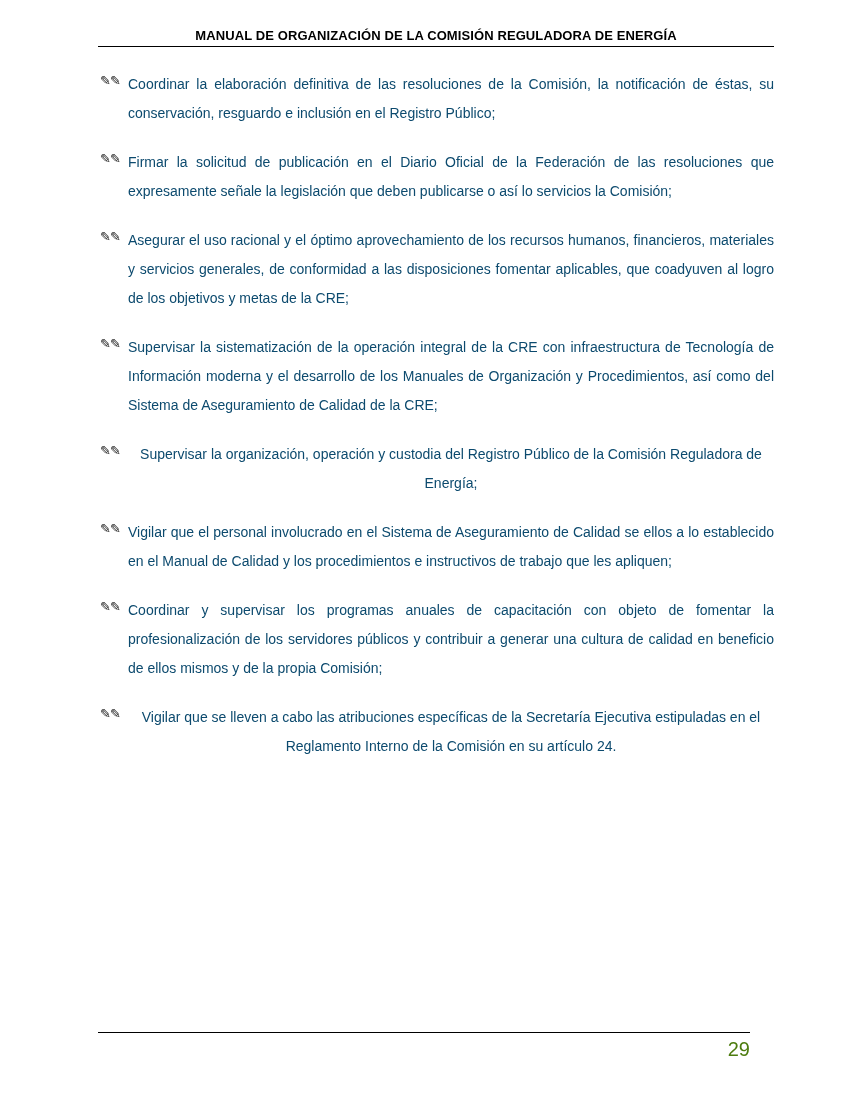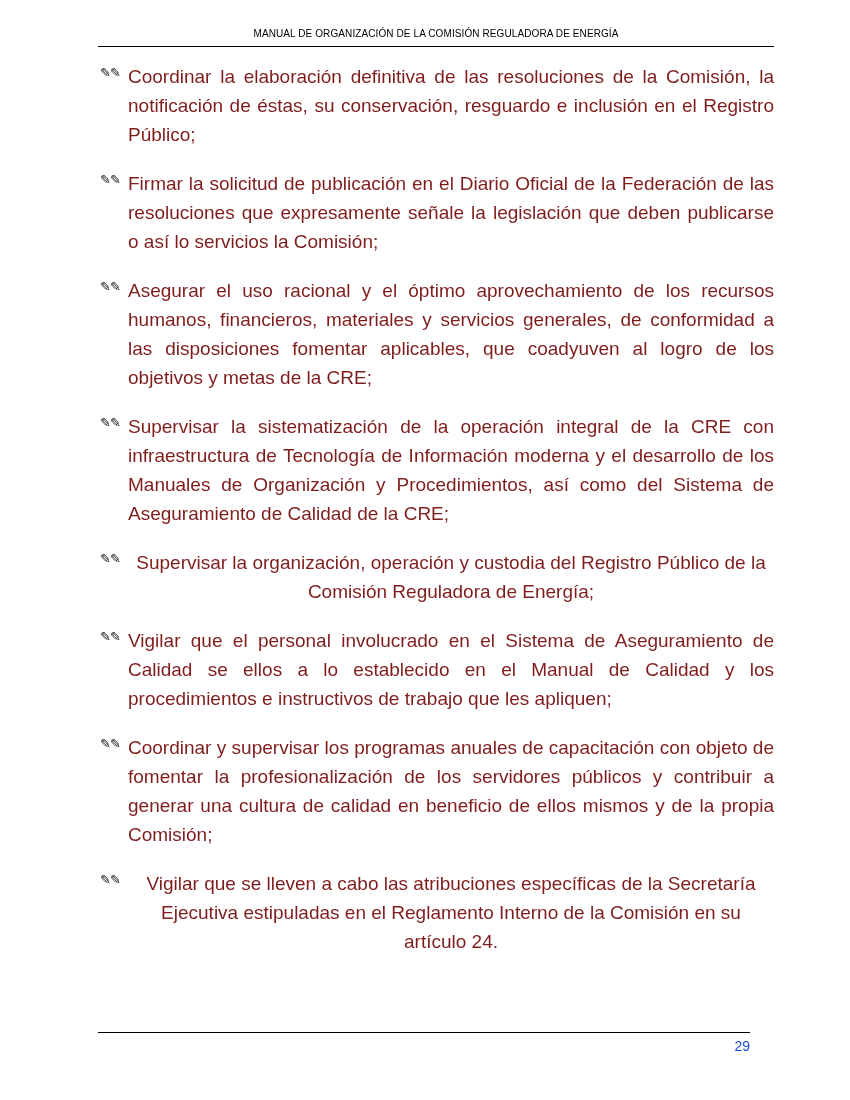--- a/index.html
+++ b/index.html
@@ -30,8 +30,8 @@
     text-align: center;
   }
   .header-title {
-    font-size: 10px;
-    font-weight: normal;
+    font-size: 13px;
+    font-weight: bold;
     letter-spacing: 0.1px;
     color: #000;
     white-space: nowrap;

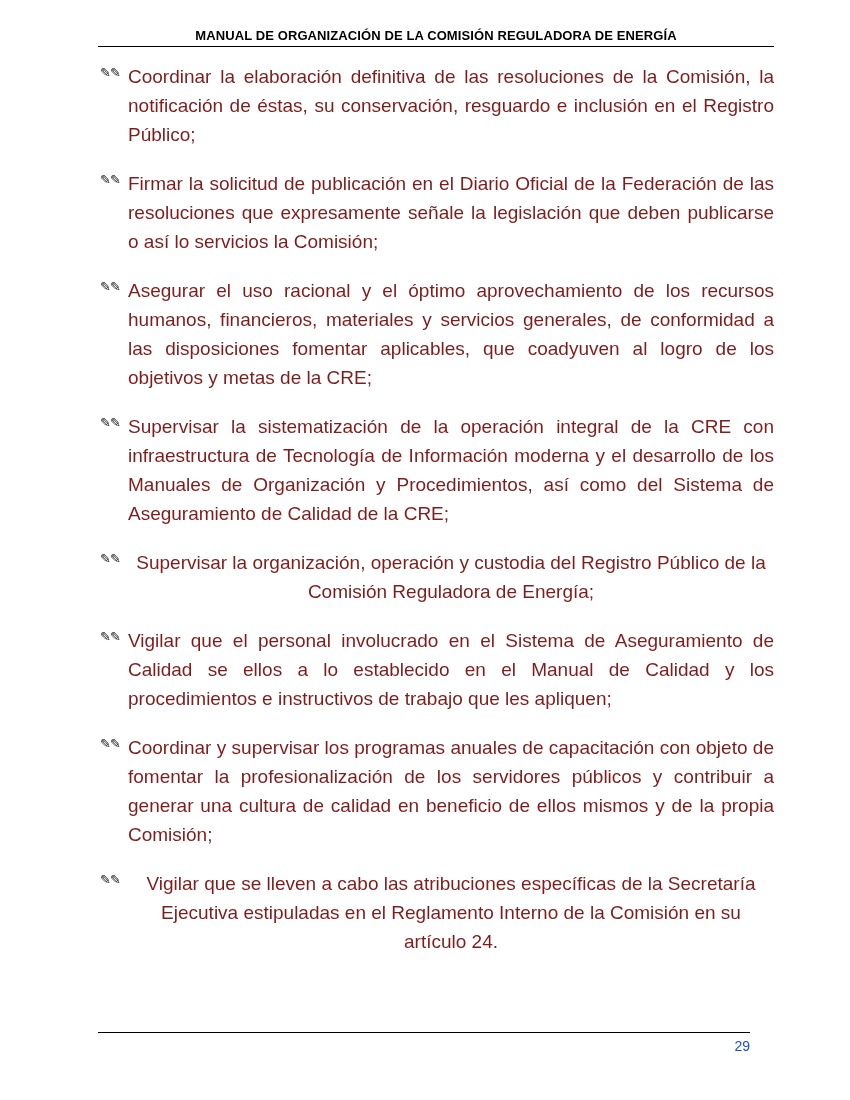--- a/index.html
+++ b/index.html
@@ -69,11 +69,12 @@
   }
   .bullet-text {
     display: block;
-    font-size: 19px;
+    font-size: 14px;
     line-height: 29px;
     text-align: justify;
     text-justify: inter-word;
-    color: #7f1d1d;
+    color: #0c4a6e;
+    margin-top: 8px;
   }
   .bullet-text.nojustify {
     text-align: center;

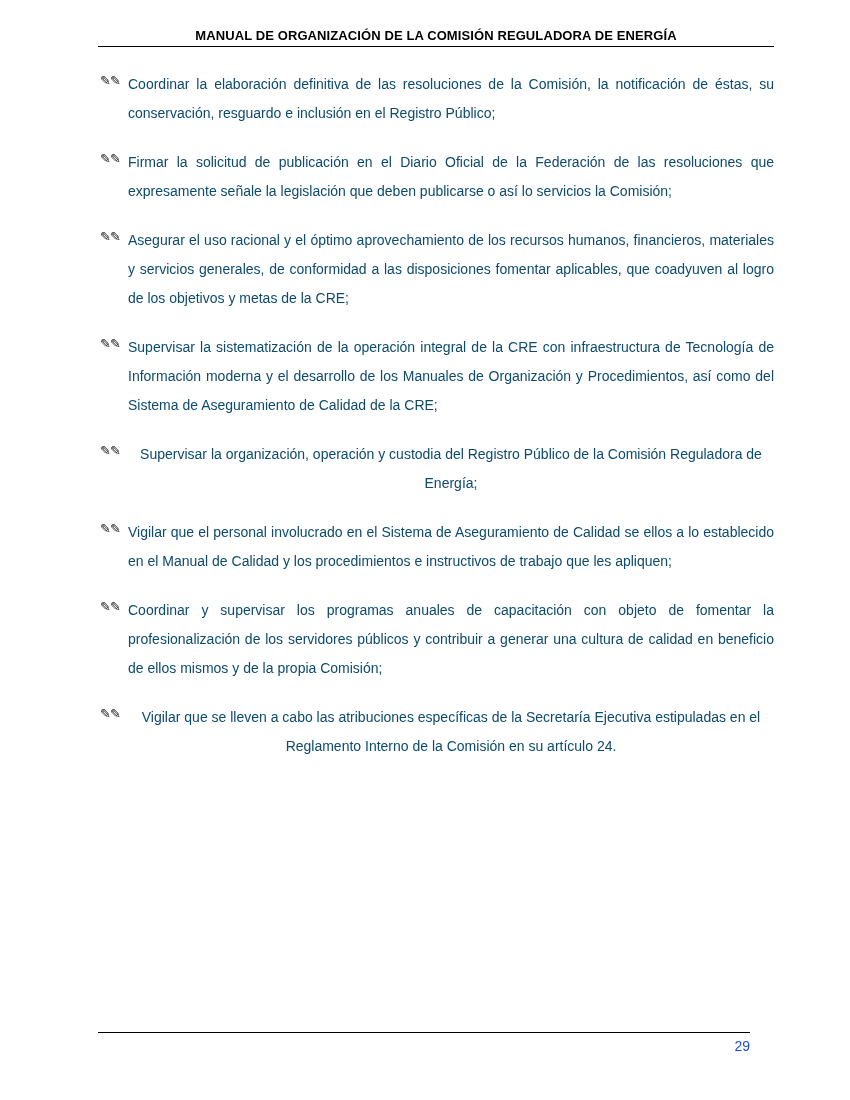--- a/index.html
+++ b/index.html
@@ -93,8 +93,8 @@
     top: 1038px;
     width: 150px;
     text-align: right;
-    font-size: 14px;
-    color: #1d4ed8;
+    font-size: 20px;
+    color: #4d7c0f;
   }
 </style>
 </head>

